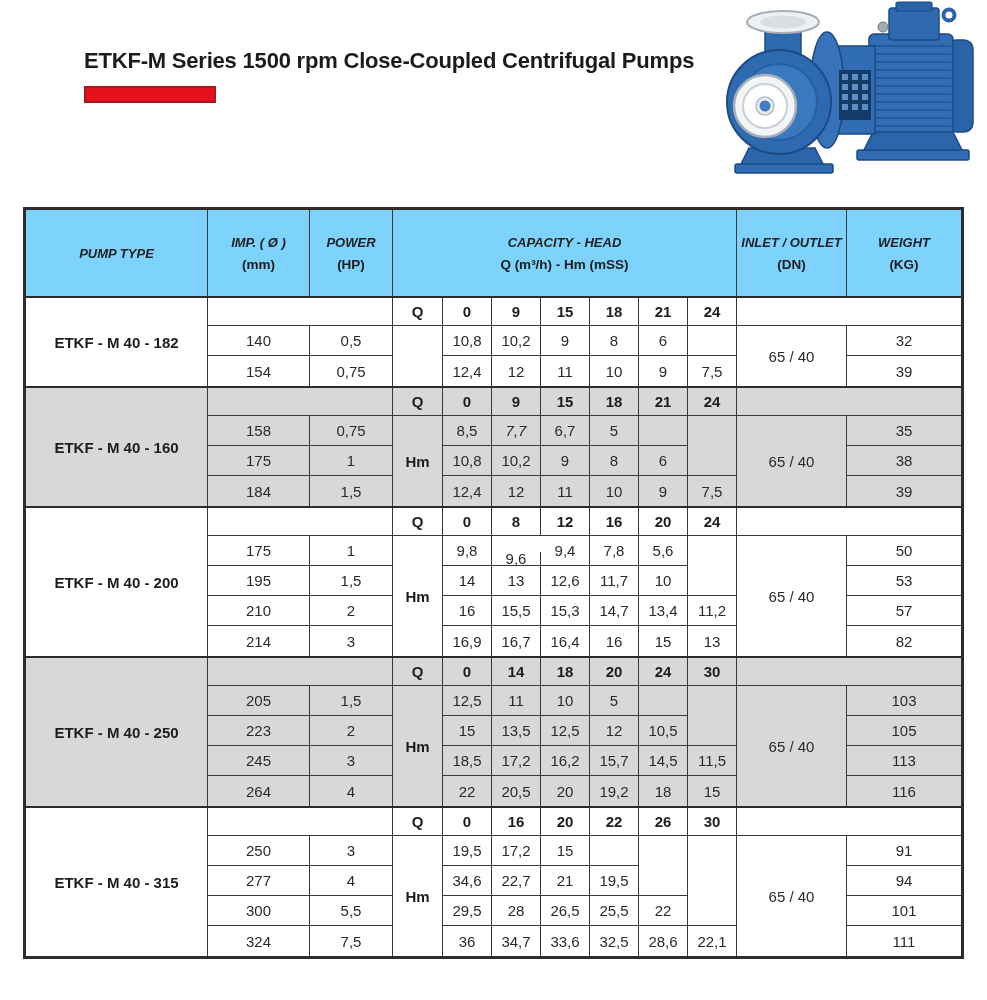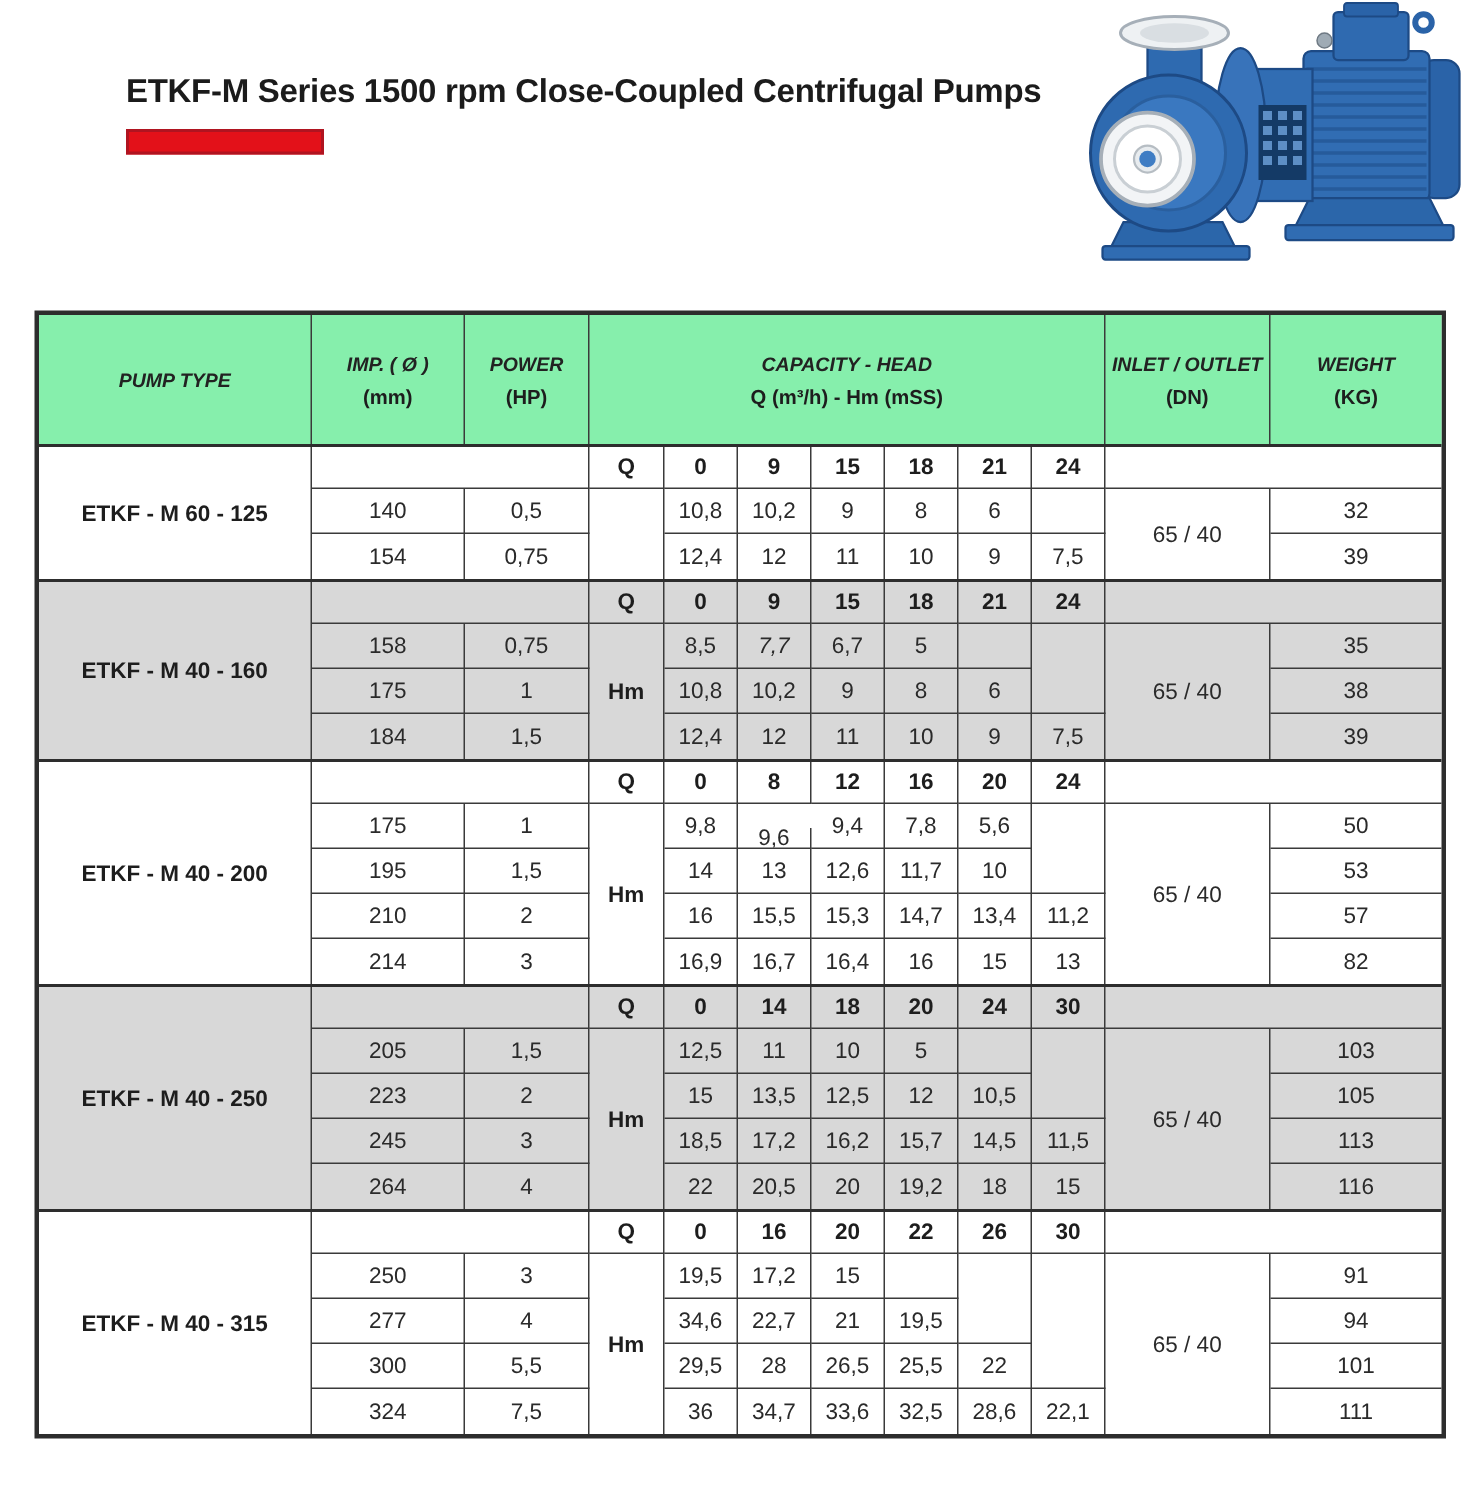--- a/index.html
+++ b/index.html
@@ -31,7 +31,7 @@
   }
   .header-grid{
     grid-template-rows:86px;
-    background:#86efac;
+    background:#7dd3fc;
     border-bottom:2px solid #2d2d2d;
   }
   .group-grid:not(:last-child){border-bottom:2px solid #2d2d2d;}

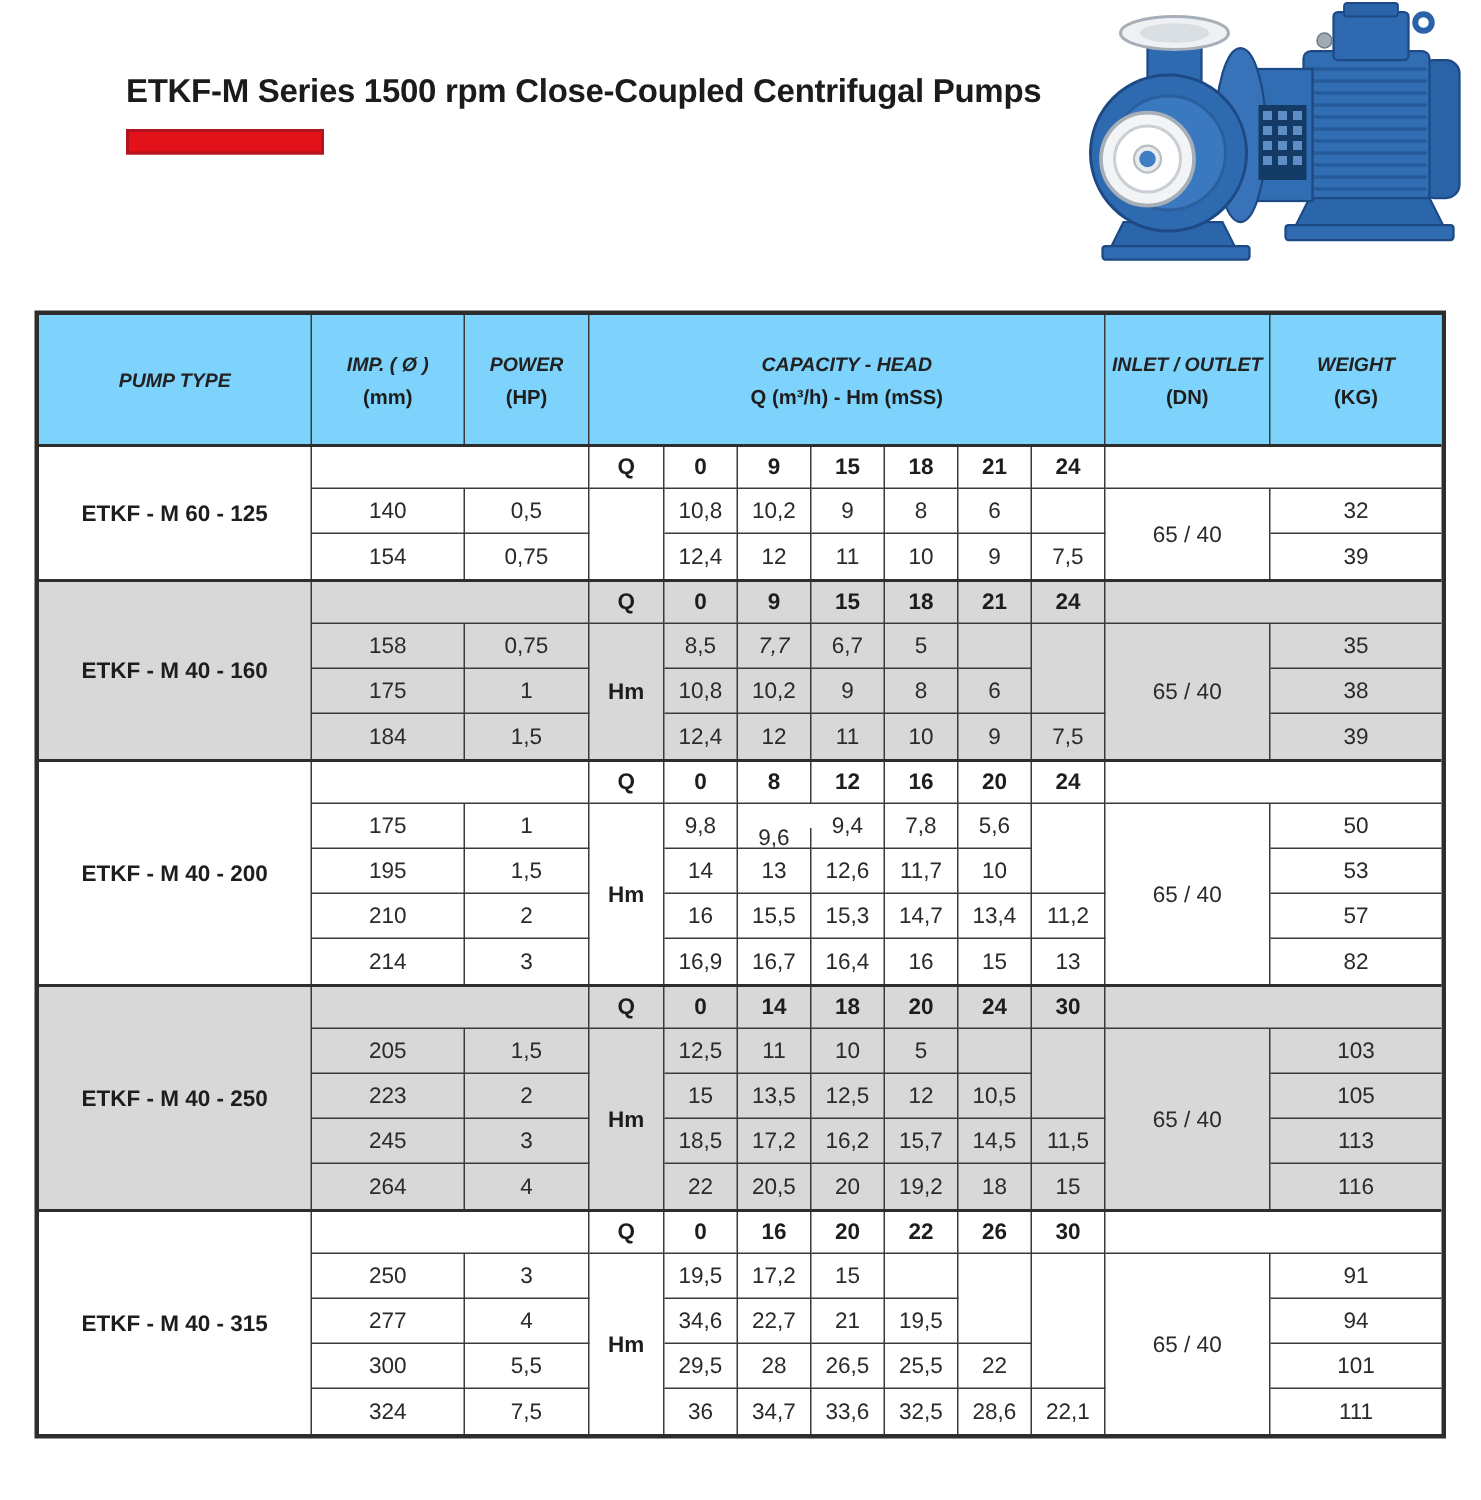--- a/index.html
+++ b/index.html
@@ -143,7 +143,7 @@
         </div>
       </div>
       <div class="group-grid" style="grid-template-rows: 28px repeat(2, 30px);">
-        <div class="cell bold b-r" style="grid-area: 1 / 1 / span 3;">ETKF - M 60 - 125</div>
+        <div class="cell bold b-r" style="grid-area: 1 / 1 / span 3;">ETKF - M 40 - 182</div>
         <div class="cell b-r b-b" style="grid-area: 1 / 2 / auto / span 2;"></div>
         <div class="cell bold b-r b-b" style="grid-area: 1 / 4;">Q</div>
         <div class="cell bold b-r b-b" style="grid-area: 1 / 5;">0</div>

